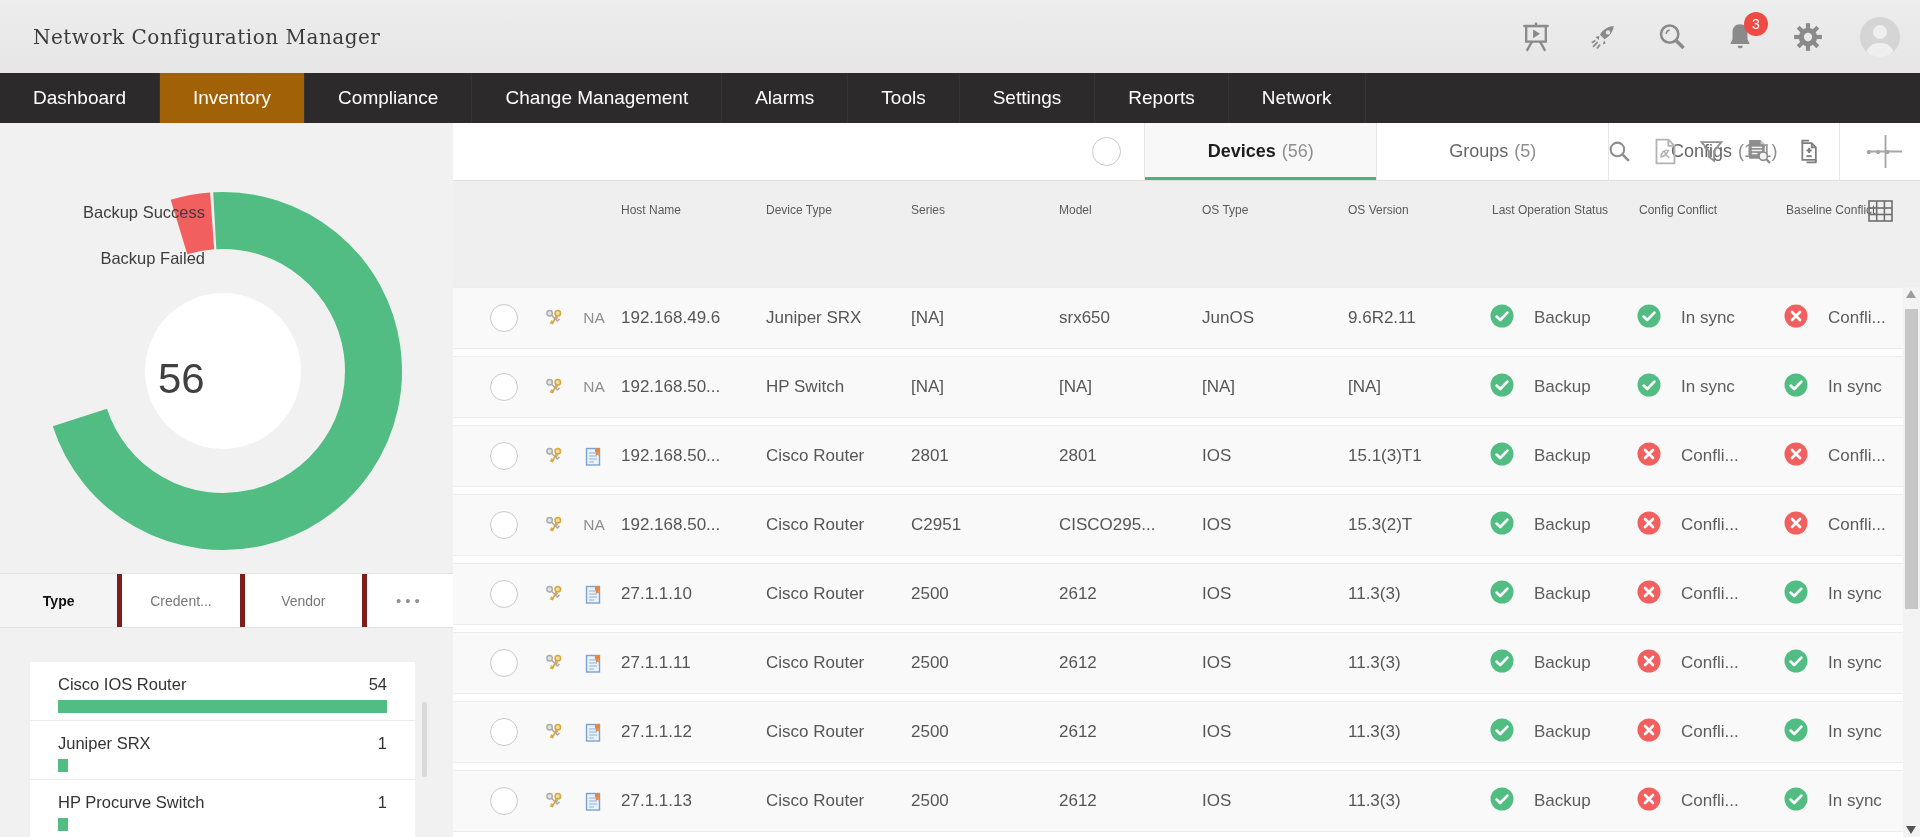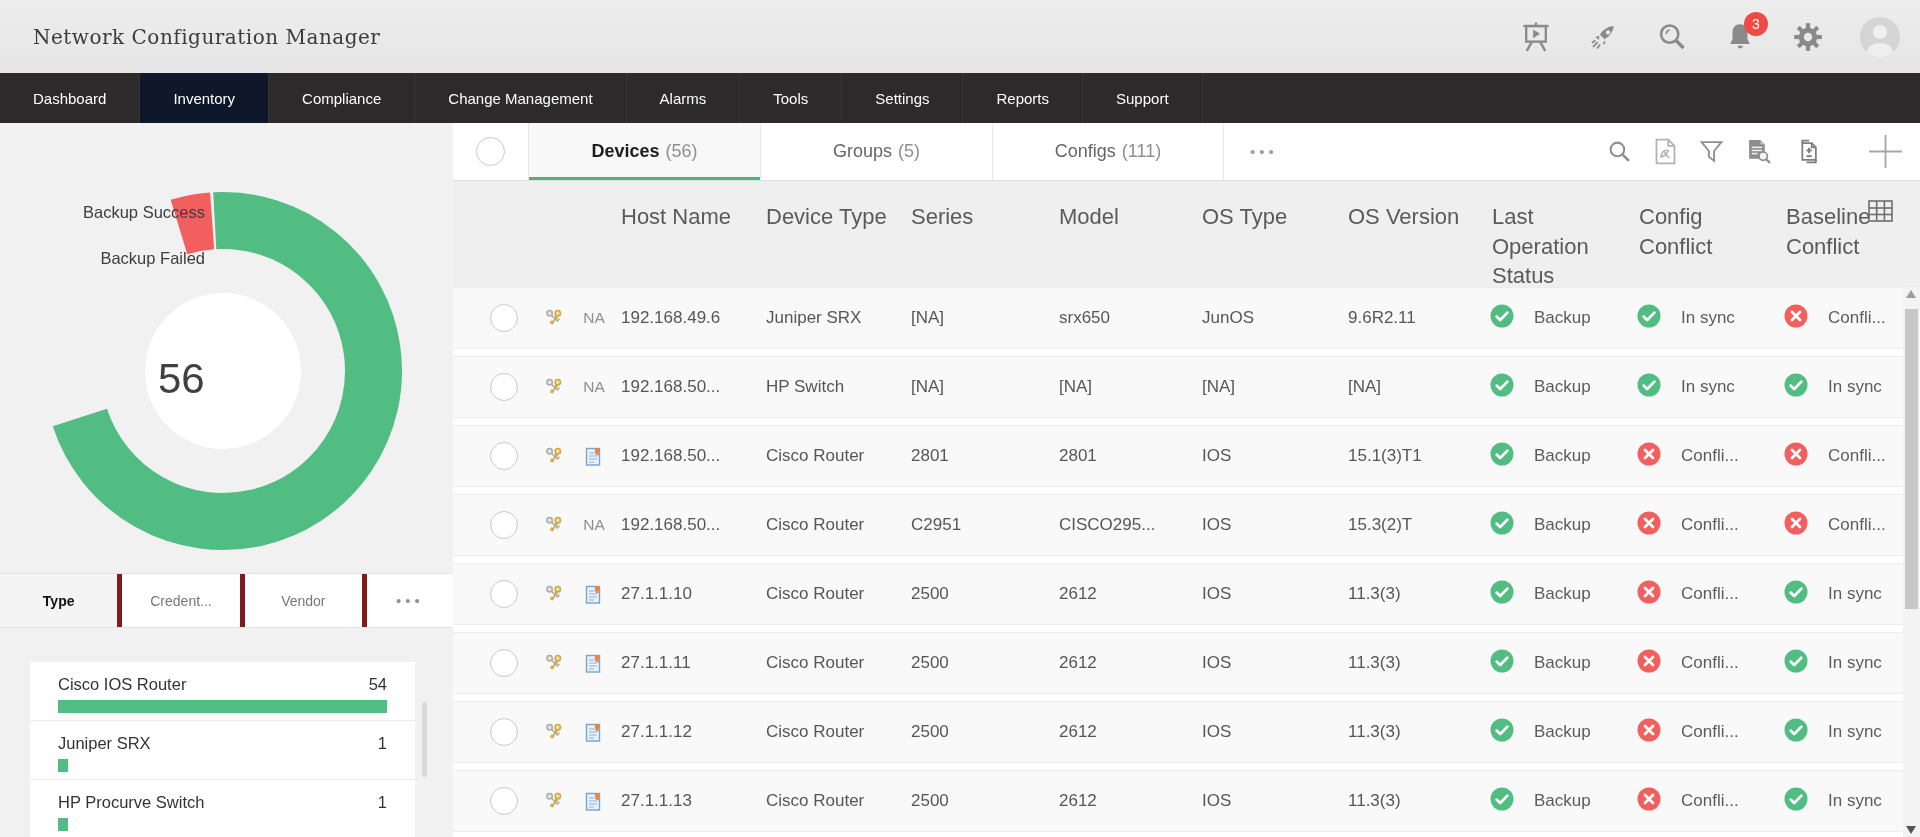--- a/index.html
+++ b/index.html
@@ -22,7 +22,7 @@
 
   
   .main-nav { height:50px; background:#2d2a2b; display:flex; align-items:stretch; }
-  .nav-item { color:#fff; font-size:15px; display:flex; align-items:center;
+  .nav-item { color:#fff; font-size:19px; display:flex; align-items:center;
     padding:0 33px; cursor:pointer; border-right:1px solid #363334; }
   .nav-item:first-child { padding-left:33px; }
   .nav-item.active { background:#0f172a; }

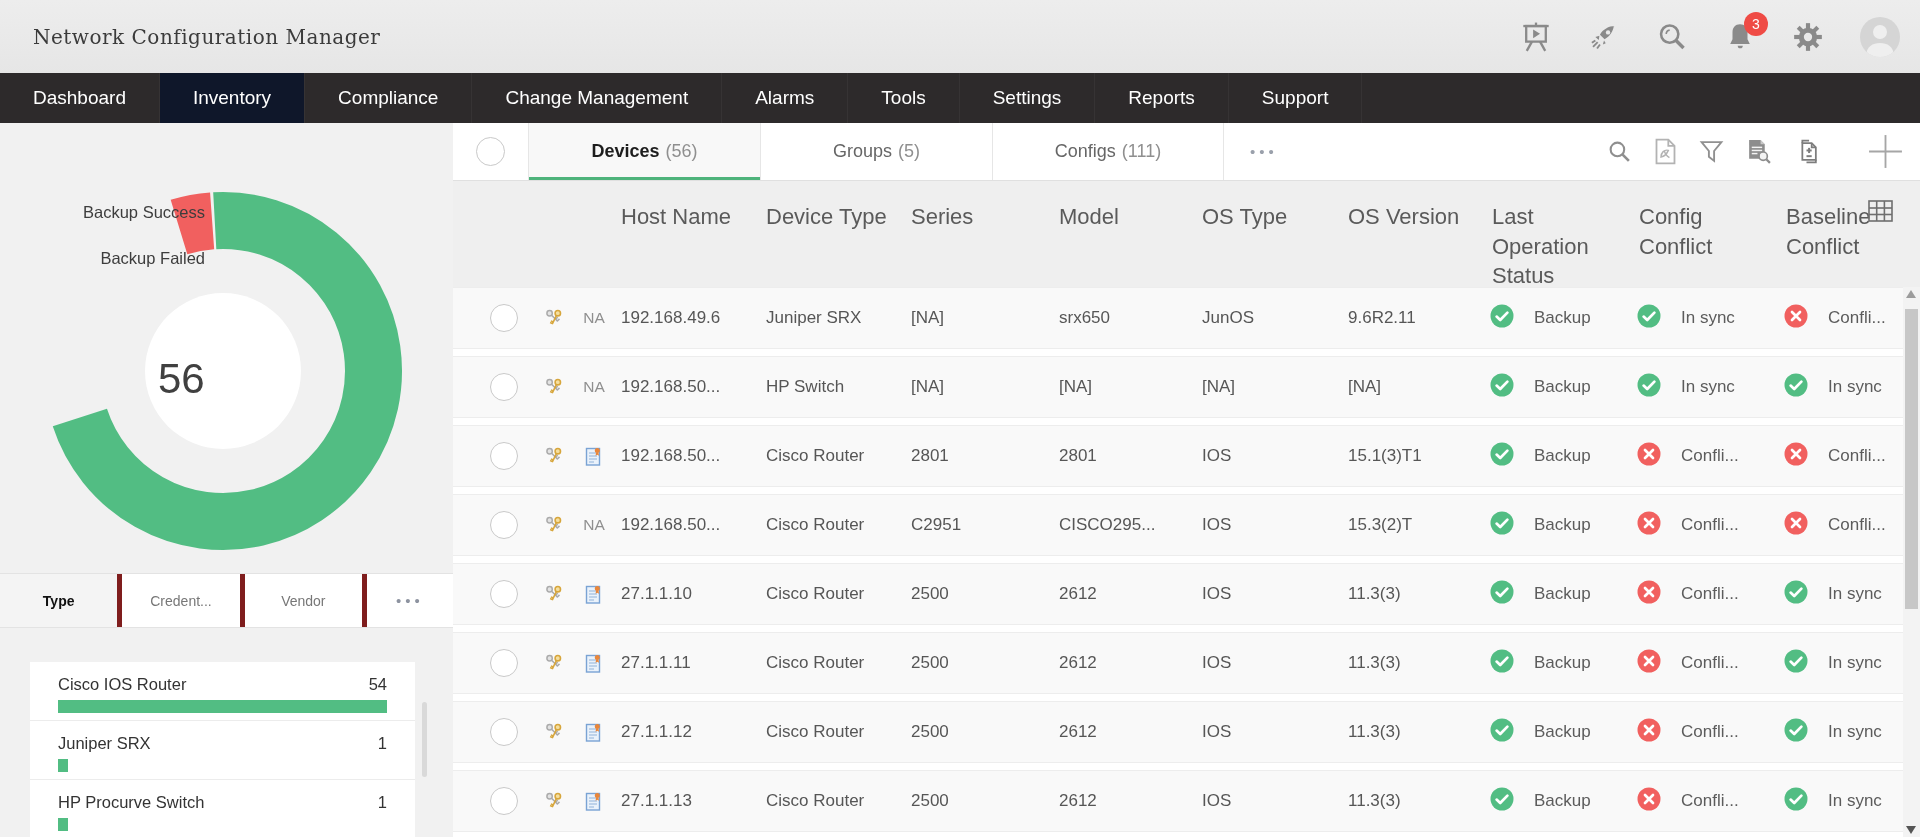--- a/index.html
+++ b/index.html
@@ -25,7 +25,7 @@
   .nav-item { color:#fff; font-size:19px; display:flex; align-items:center;
     padding:0 33px; cursor:pointer; border-right:1px solid #363334; }
   .nav-item:first-child { padding-left:33px; }
-  .nav-item.active { background:#0f172a; }
+  .nav-item.active { background:#a16207; }
 
   
   .content { display:flex; height:714px; }

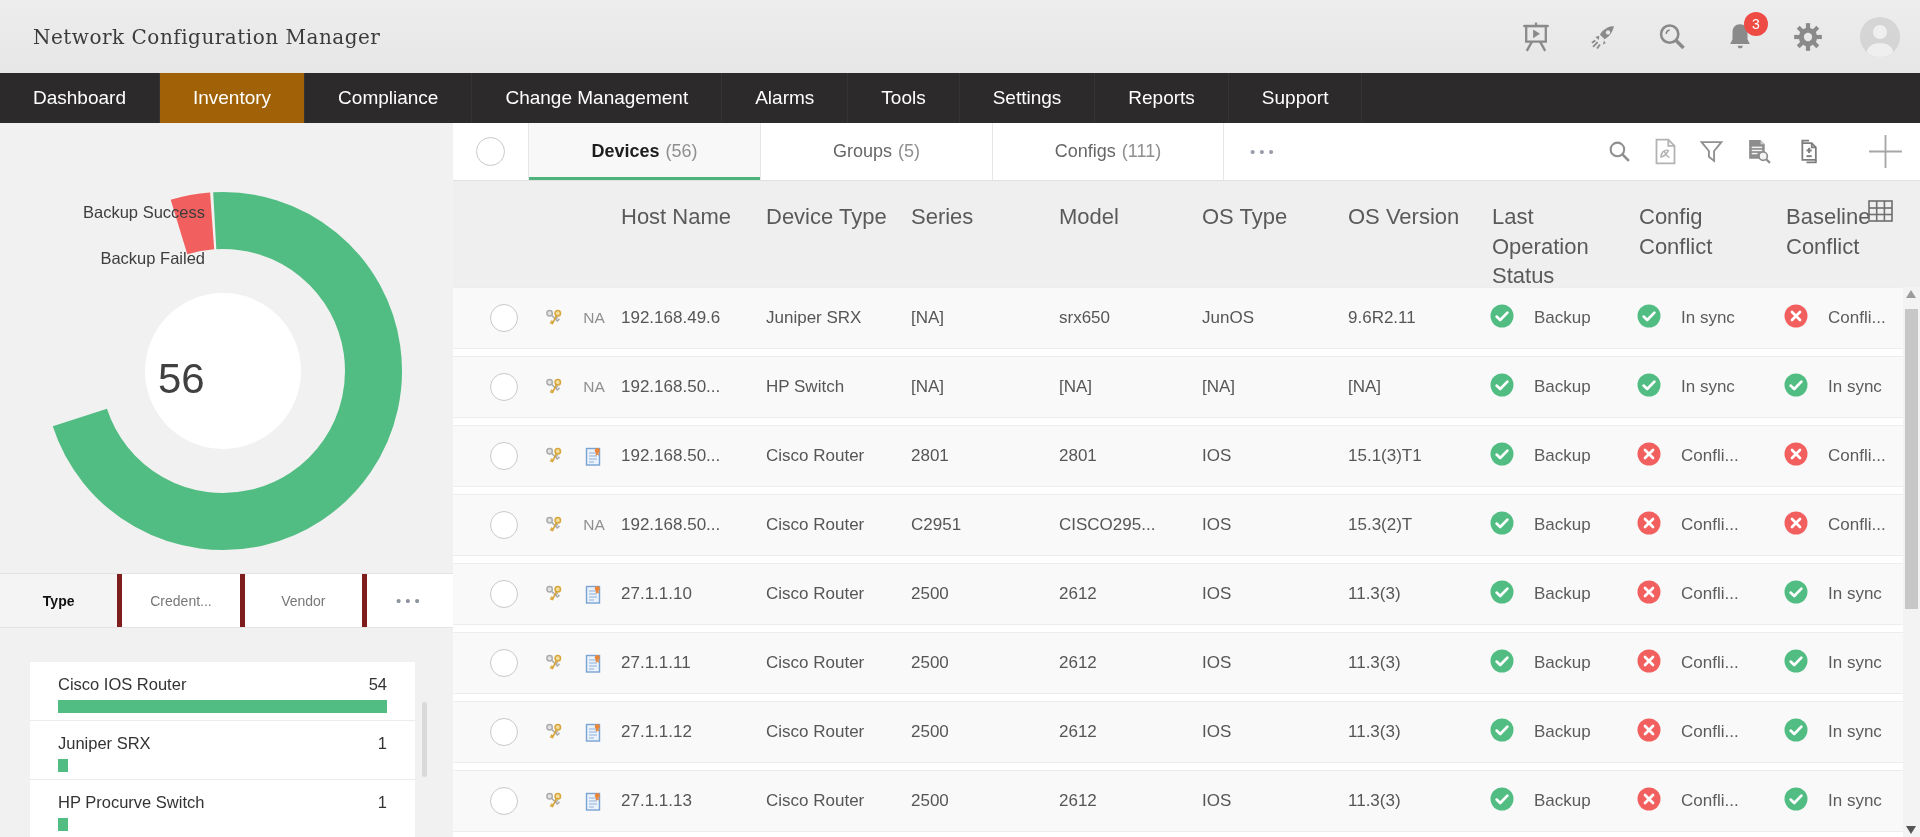--- a/index.html
+++ b/index.html
@@ -181,7 +181,7 @@
     <div class="nav-item">Tools</div>
     <div class="nav-item">Settings</div>
     <div class="nav-item">Reports</div>
-    <div class="nav-item">Support</div>
+    <div class="nav-item">Network</div>
   </div>
 
 <div class="content">

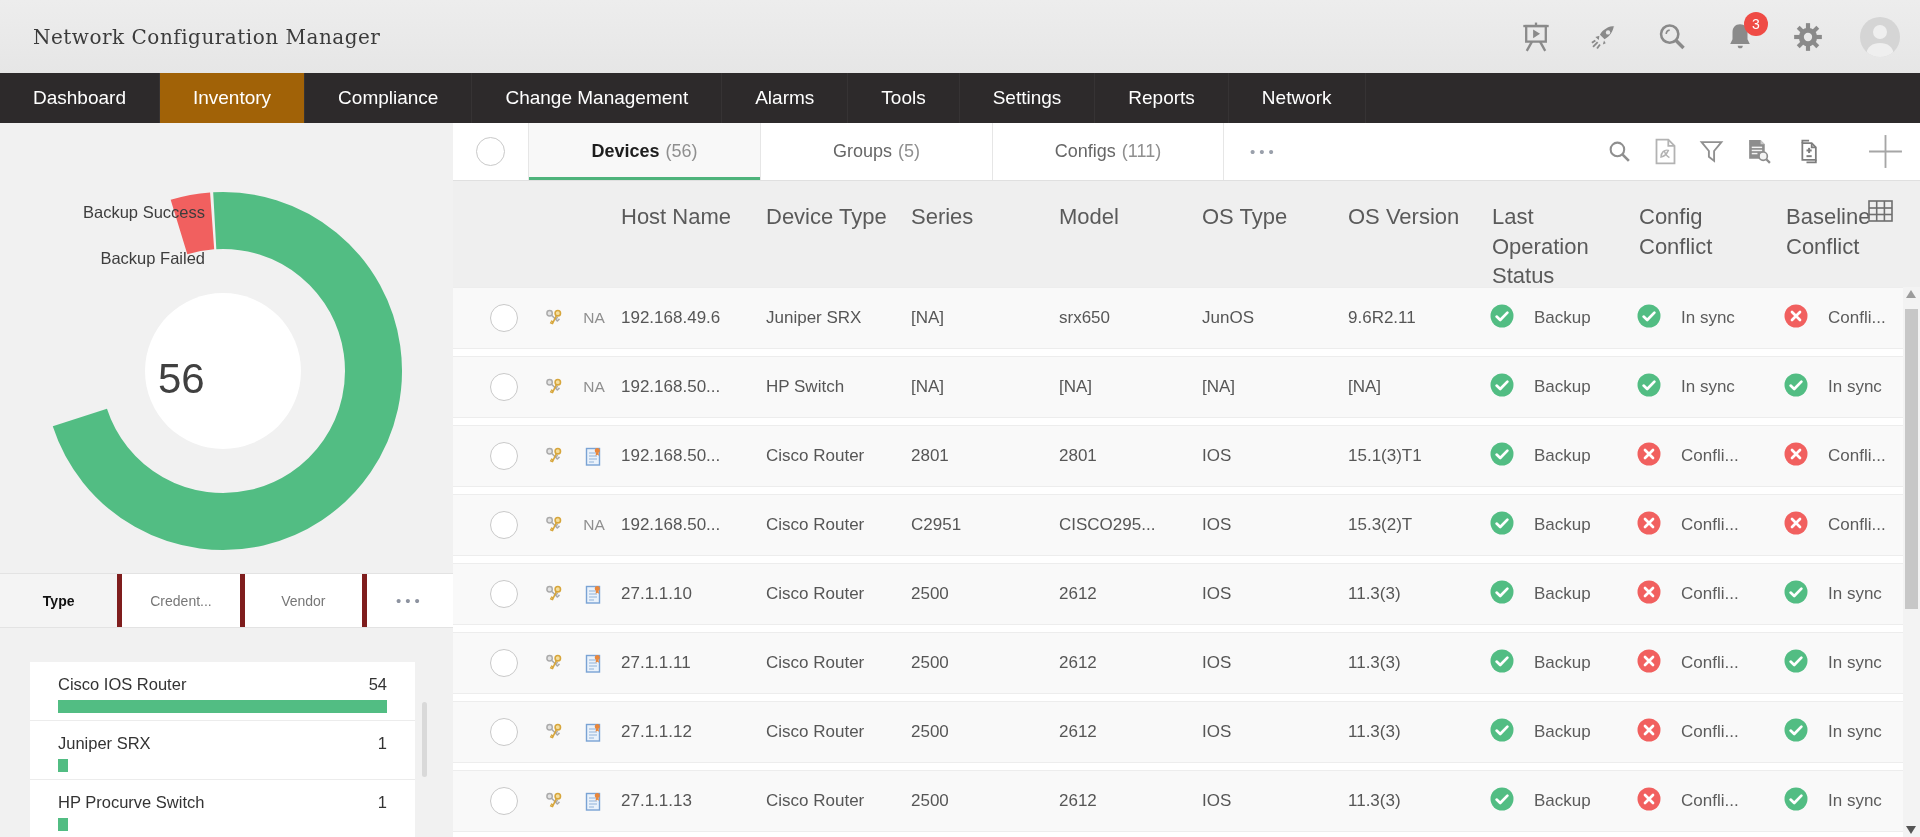--- a/index.html
+++ b/index.html
@@ -60,7 +60,7 @@
 
   
   .tabbar { height:58px; background:#fff; display:flex; align-items:stretch;
-    border-bottom:1px solid #e0e0e0; position:relative; }
+    border-bottom:1px solid #e0e0e0; position:relative;justify-content:flex-end; }
   .radio { width:29px; height:29px; border-radius:50%; border:1.5px solid #c9c9c9; background:#fff;
     cursor:pointer; flex:none; }
   .tabbar .radio { align-self:center; margin:0 23px 0 23px; }

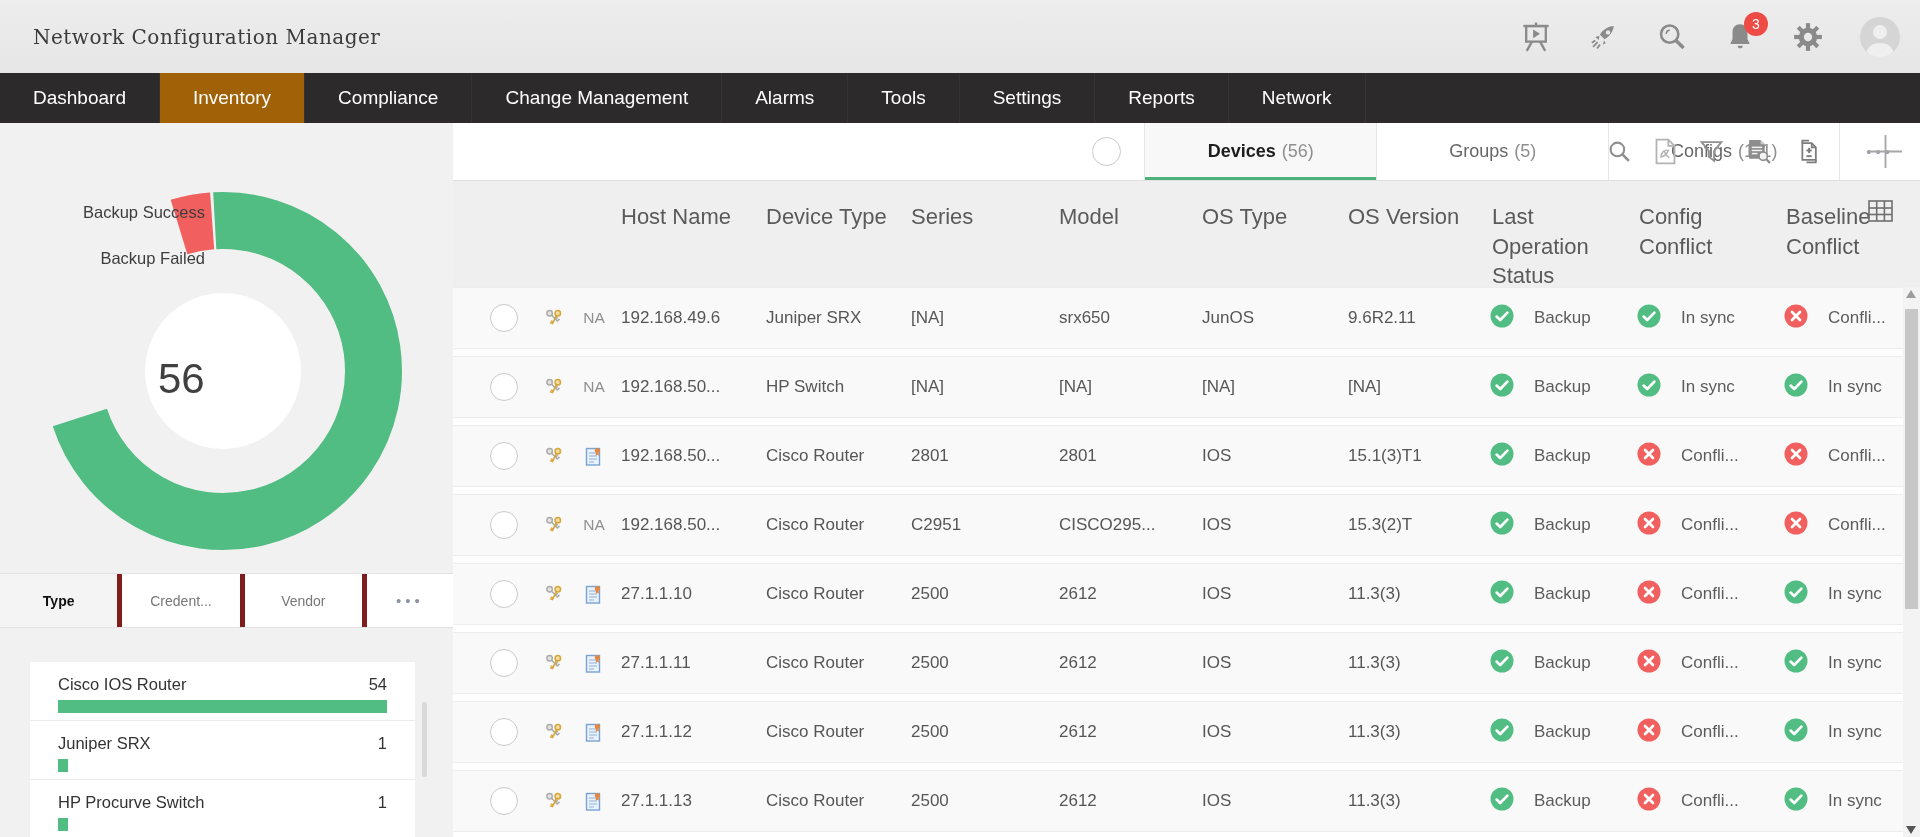--- a/index.html
+++ b/index.html
@@ -81,7 +81,7 @@
   
   .grid-cols { display:grid;
     grid-template-columns:80px 42px 38px 145px 145px 148px 143px 146px 144px 147px 147px auto; }
-  .thead { background:#efefef; height:106px; color:#5a5a5a; font-size:22px; position:relative; }
+  .thead { background:#efefef; height:106px; color:#5a5a5a; font-size:12px; position:relative; }
   .thead .th { padding:21px 6px 0 8px; line-height:1.35; }
   .col-picker { position:absolute; right:27px; top:19px; cursor:pointer; }
   .tbody { position:relative; }

